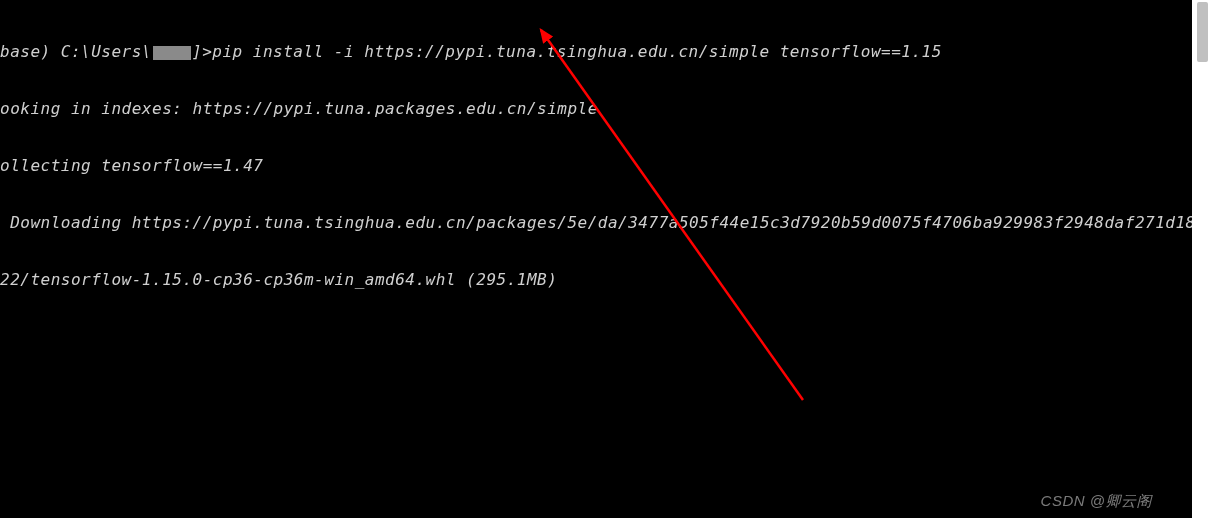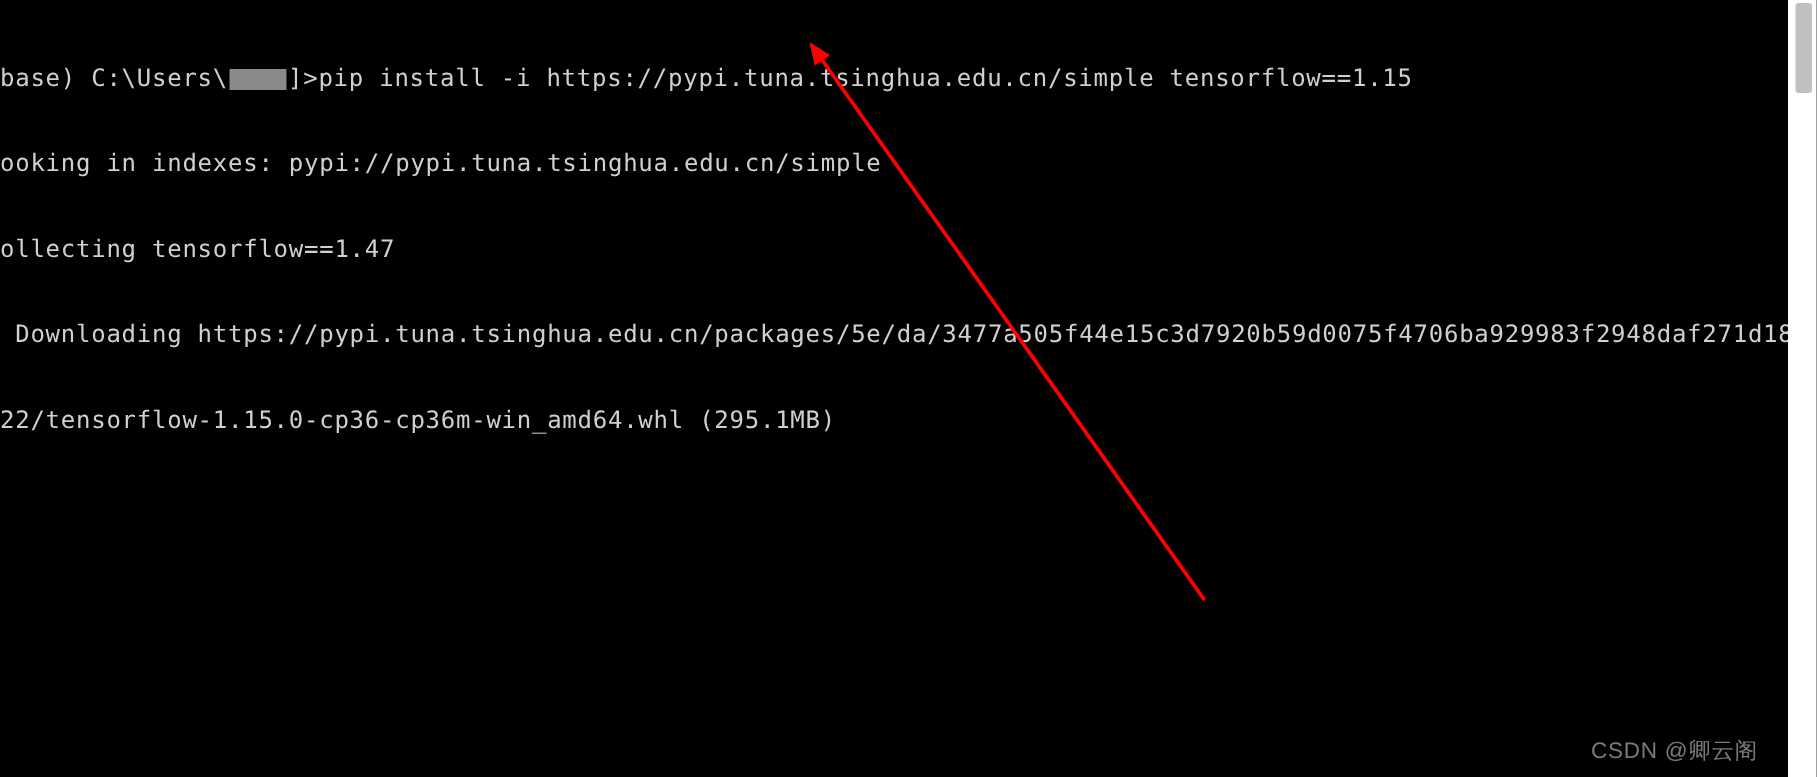--- a/index.html
+++ b/index.html
@@ -30,6 +30,7 @@
     .line {
       display: block;
       white-space: pre;
+      font-style: italic;
     }
     .redacted {
       display: inline-block;

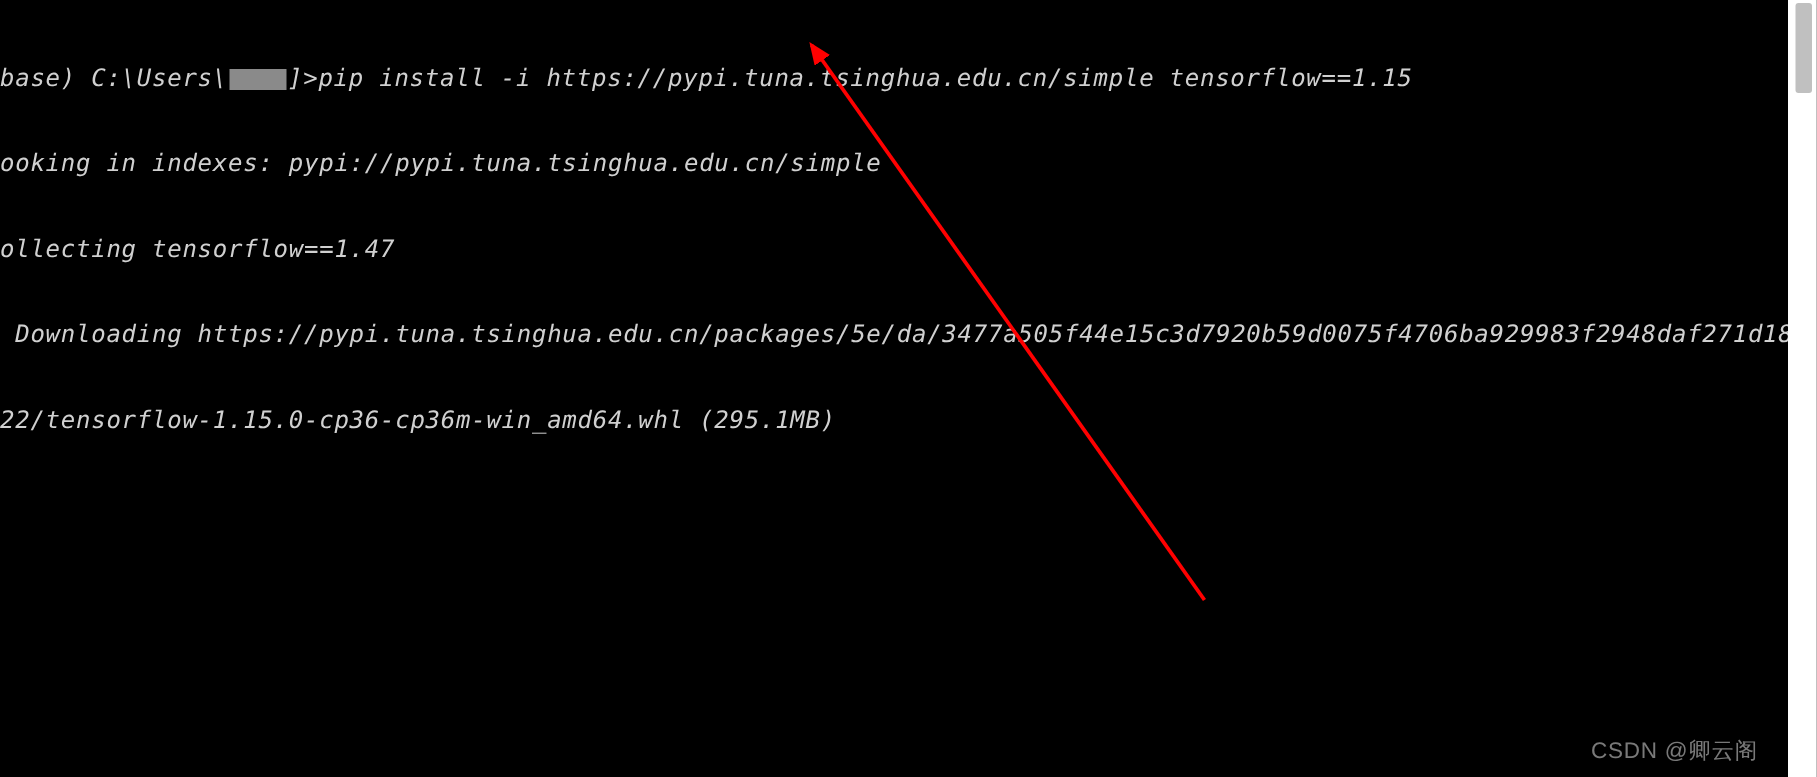--- a/index.html
+++ b/index.html
@@ -80,7 +80,7 @@
 
 <div class="terminal">
   <span class="line"><span>base) C:\Users\</span><span class="redacted"></span><span>]&gt;</span><span>pip install -i https://pypi.tuna.tsinghua.edu.cn/simple tensorflow==1.15</span></span>
-  <span class="line">ooking in indexes: pypi://pypi.tuna.tsinghua.edu.cn/simple</span>
+  <span class="line">ooking in indexes: https://pypi.tuna.packages.edu.cn/simple</span>
   <span class="line">ollecting tensorflow==1.47</span>
   <span class="line"> Downloading https://pypi.tuna.tsinghua.edu.cn/packages/5e/da/3477a505f44e15c3d7920b59d0075f4706ba929983f2948daf271d188</span>
   <span class="line">22/tensorflow-1.15.0-cp36-cp36m-win_amd64.whl (295.1MB)</span>

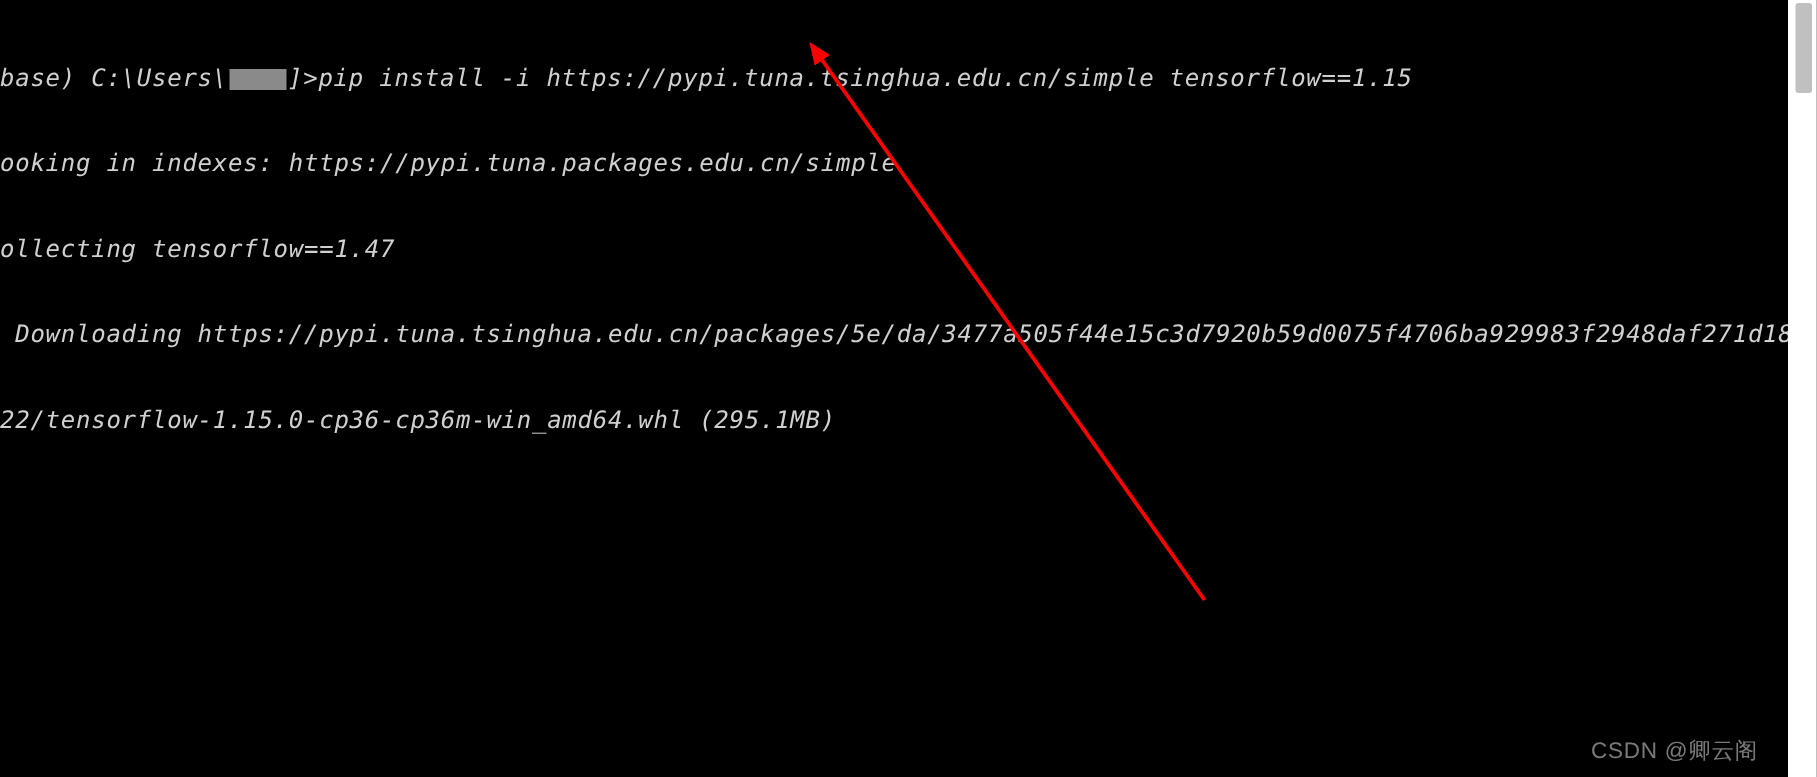--- a/index.html
+++ b/index.html
@@ -50,12 +50,13 @@
     }
     .watermark {
       position: absolute;
-      right: 20px;
+      right: 40px;
       bottom: 8px;
       color: rgba(220,220,220,0.55);
       font-family: 'Microsoft YaHei', sans-serif;
       font-size: 15px;
       letter-spacing: 0.5px;
+      font-style: italic;
     }
     .scrollbar-area {
       position: absolute;

